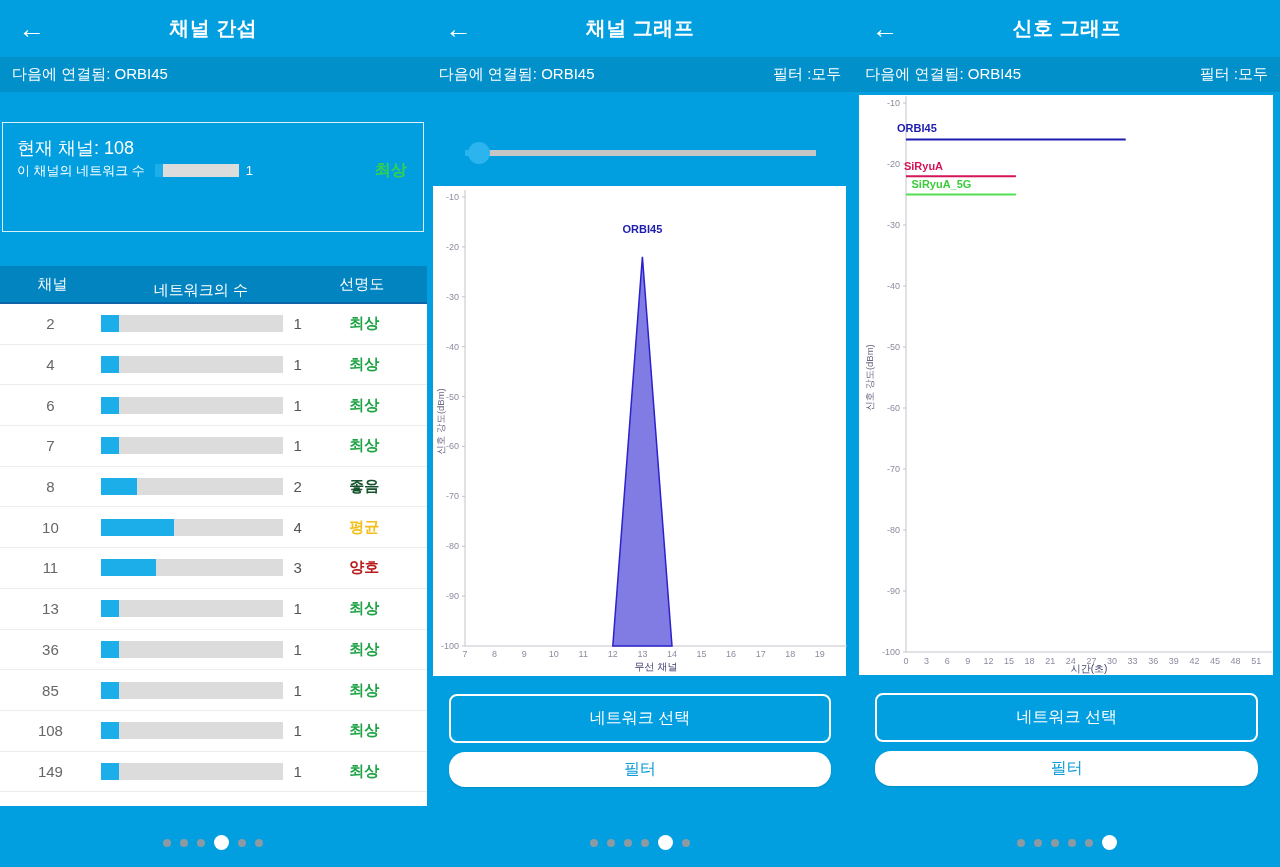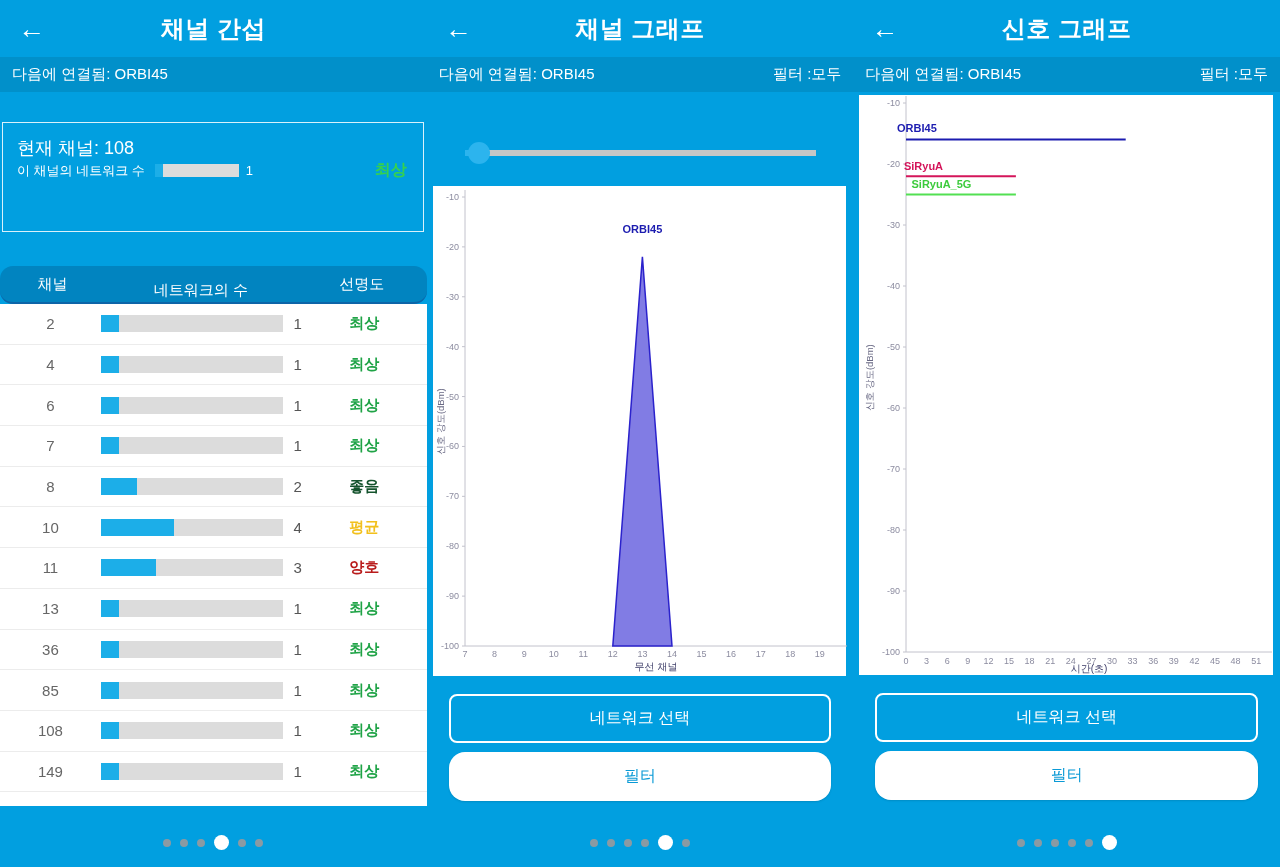--- a/index.html
+++ b/index.html
@@ -14,7 +14,7 @@
 
   .titlebar { height:57px; position:relative; display:flex; align-items:center; justify-content:center; }
   .back { position:absolute; left:18px; top:50%; transform:translateY(-50%); color:#fff; font-size:27px; line-height:1; cursor:pointer; }
-  .title { color:#fff; font-size:24px; font-weight:700; letter-spacing:.5px; }
+  .title { color:#fff; font-size:20px; font-weight:700; letter-spacing:.5px; }
 
   .substrip { height:35px; background:var(--strip-blue,#0190CA); color:#fff; font-size:15px;
     display:flex; align-items:center; justify-content:space-between; padding:0 12px; }

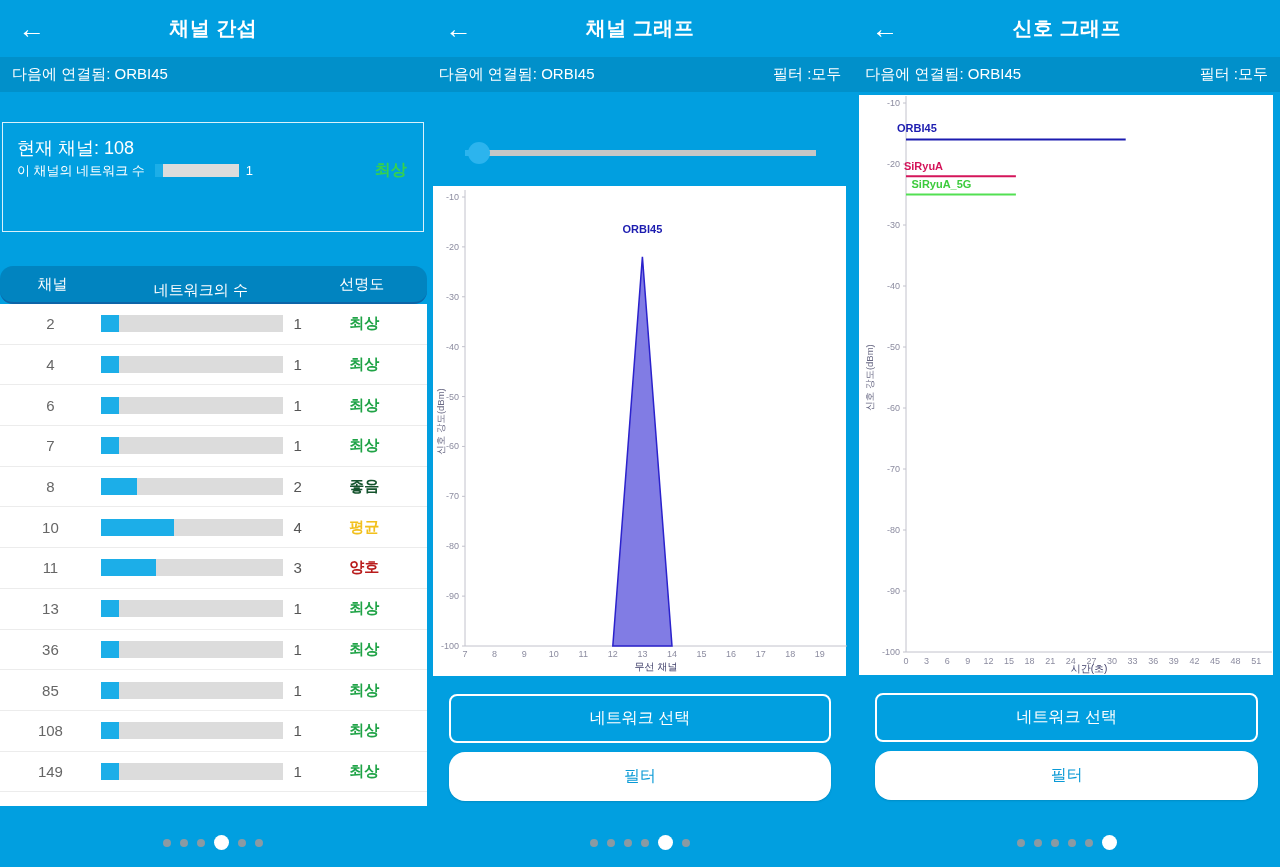--- a/index.html
+++ b/index.html
@@ -30,7 +30,7 @@
 
   
   .table-header { margin-top:34px; height:38px; background:var(--table-header-blue,#0184C0);
-    border-bottom:2px solid var(--header-underline,#0D65A8); display:flex; align-items:center; color:#fff; font-size:15px;border-radius:13px; }
+    border-bottom:2px solid var(--header-underline,#0D65A8); display:flex; align-items:center; color:#fff; font-size:15px; }
   .col-ch { width:105px; text-align:center; }
   .col-net { flex:1; text-align:center;margin-top:13px; }
   .col-cl { width:130px; text-align:center; }

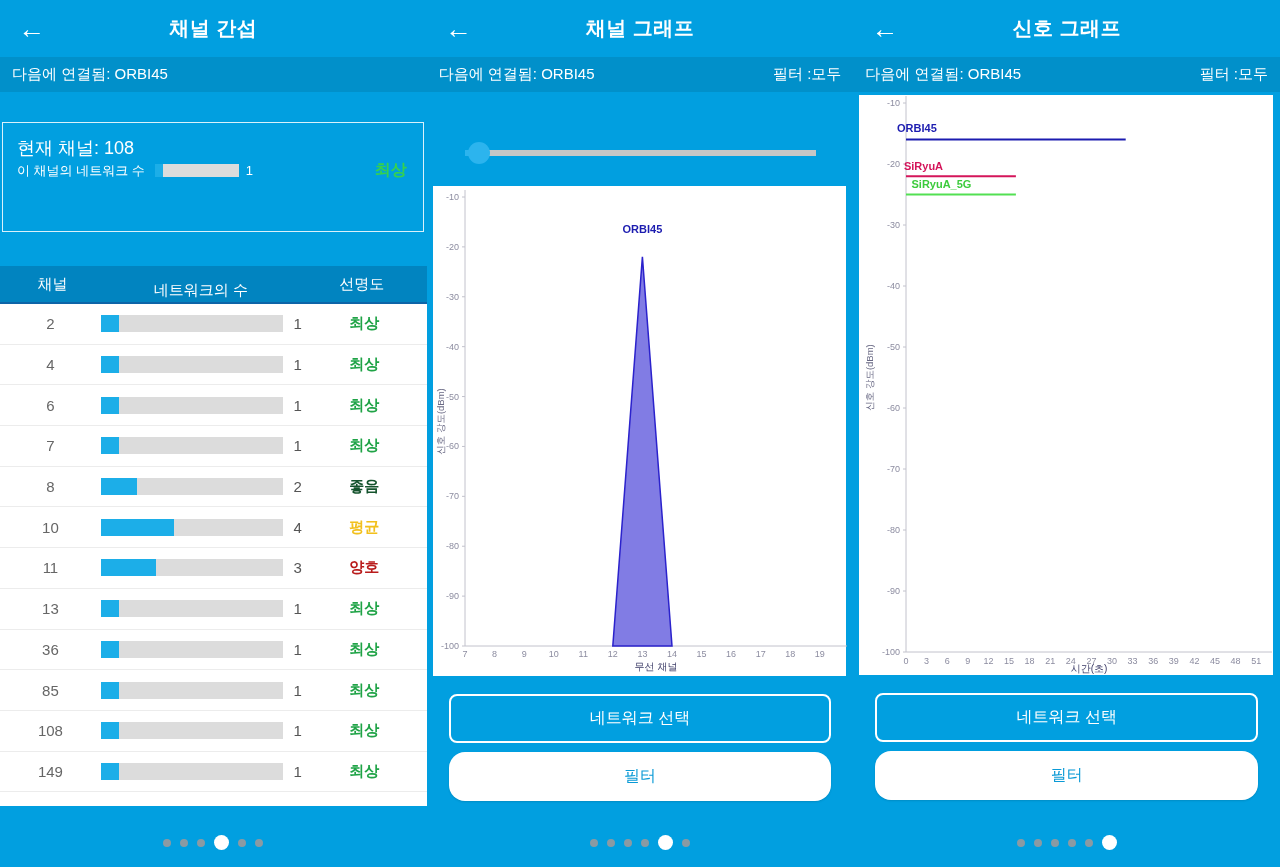--- a/index.html
+++ b/index.html
@@ -56,7 +56,7 @@
   
   .btn-outline { margin:18px 22px 0; height:49px; border:2px solid #fff; border-radius:8px; background:transparent;
     color:#fff; font-size:16px; display:flex; align-items:center; justify-content:center; cursor:pointer; }
-  .btn-white { margin:9px 22px 0; height:49px; border-radius:16px; background:#fff;
+  .btn-white { margin:9px 22px 0; height:35px; border-radius:16px; background:#fff;
     color:var(--filter-button-text,#0A9AD6); font-size:16px; display:flex; align-items:center; justify-content:center; cursor:pointer;
     box-shadow:0 1px 2px rgba(0,0,0,.12); }
 

